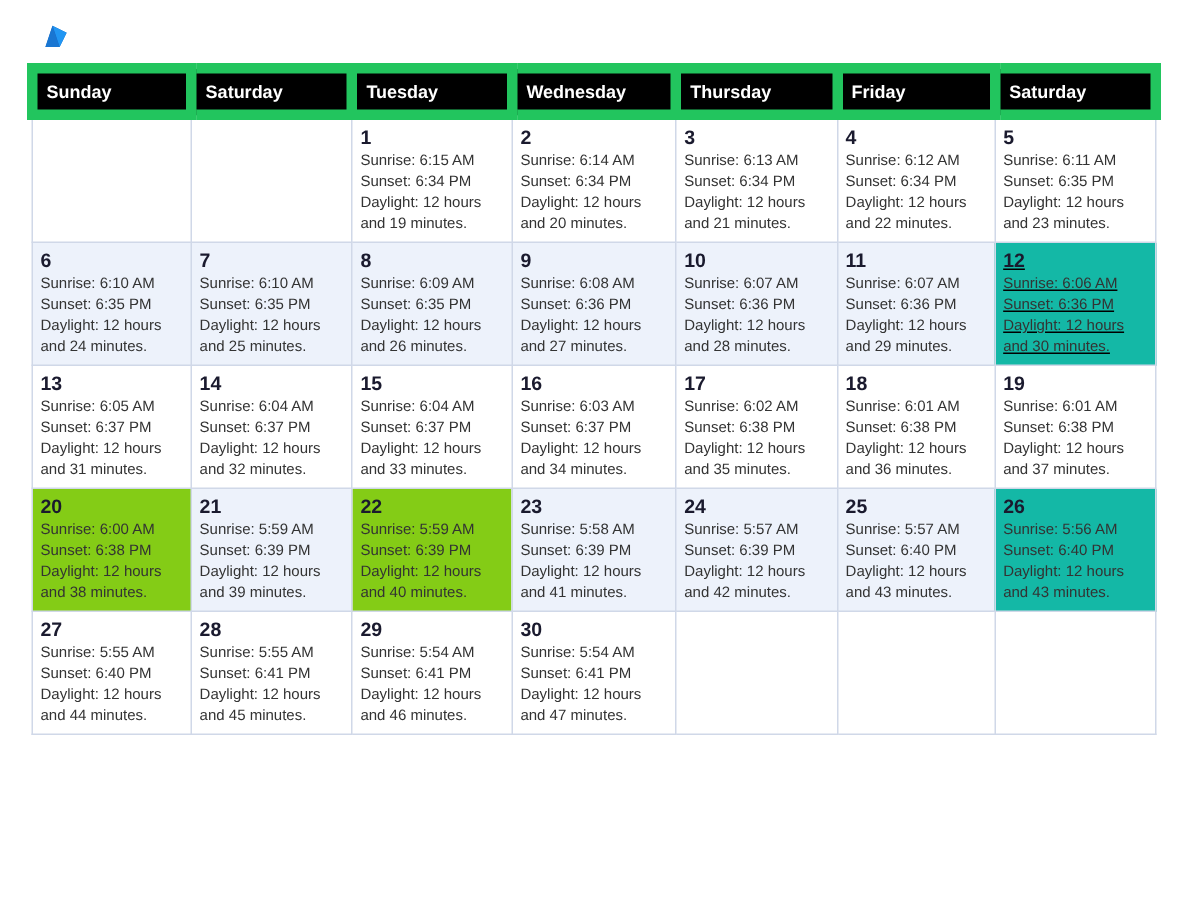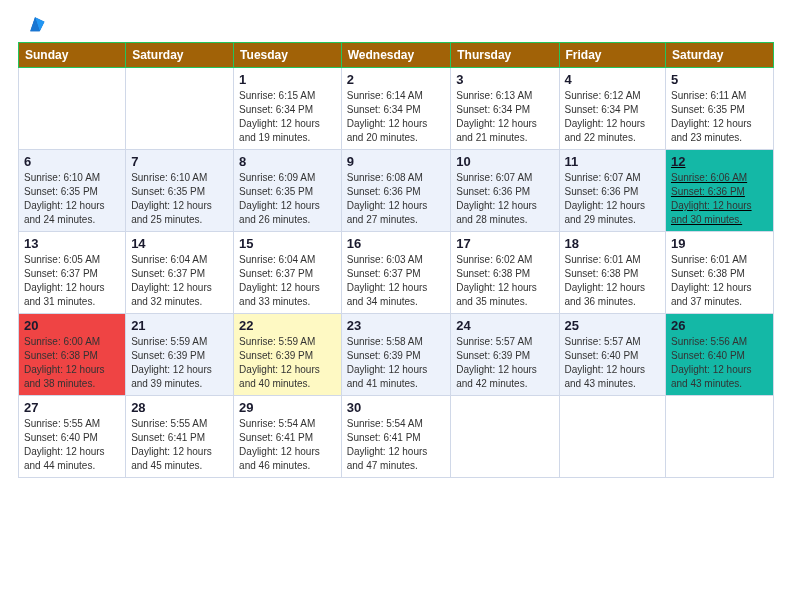--- a/index.html
+++ b/index.html
@@ -60,13 +60,13 @@
       font-size: 11px;
     }
     .calendar th {
-      background: #a16207;
+      background: #000000;
       color: #fff;
       text-align: left;
       padding: 5px 6px;
       font-size: 12px;
       font-weight: bold;
-      border: 1px solid #22c55e;
+      border: 7px solid #22c55e;
     }
     .calendar td {
       border: 1px solid #d0d8e8;

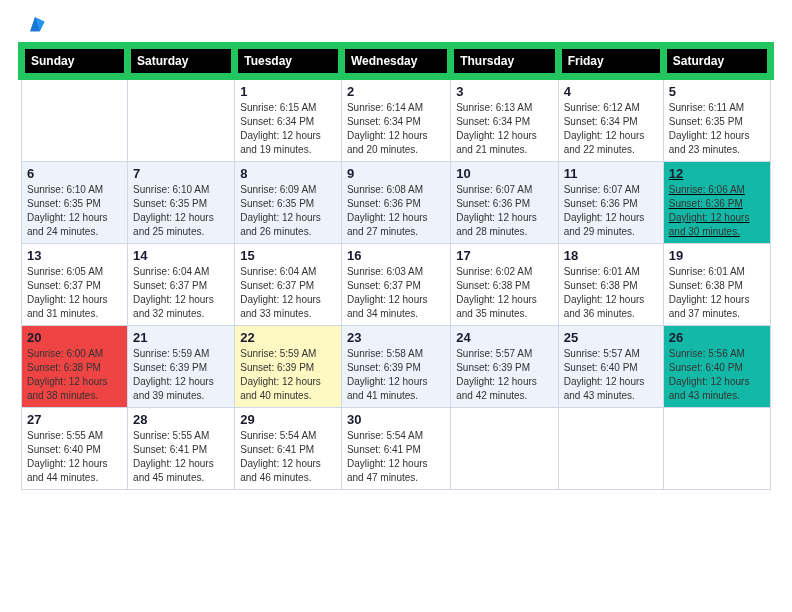--- a/index.html
+++ b/index.html
@@ -218,7 +218,7 @@
           </td>
         </tr>
         <tr style="background: rgb(237, 242, 251);">
-          <td style="background: #ef4444;">
+          <td style="background: #84cc16;">
             <span class="day-num">20</span>
             <div class="day-info">Sunrise: 6:00 AM<br>Sunset: 6:38 PM<br>Daylight: 12 hours and 38 minutes.</div>
           </td>

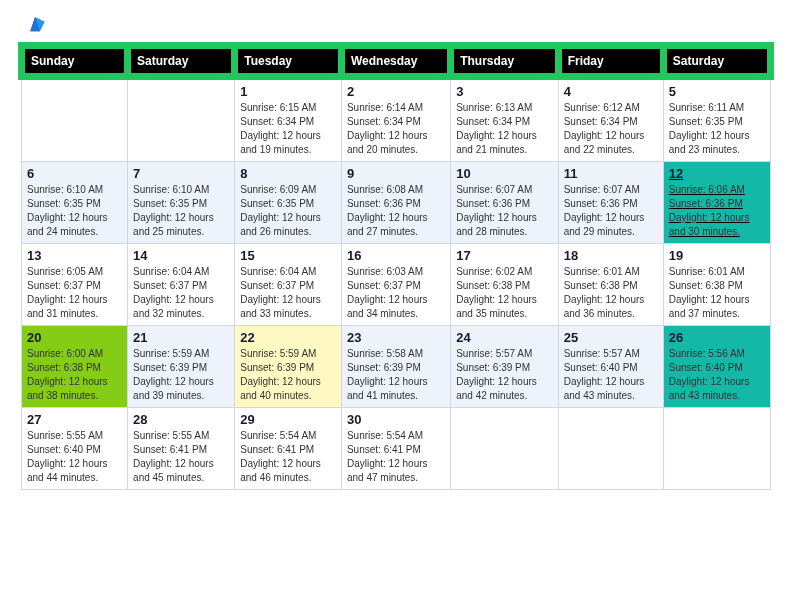--- a/index.html
+++ b/index.html
@@ -226,7 +226,7 @@
             <span class="day-num">21</span>
             <div class="day-info">Sunrise: 5:59 AM<br>Sunset: 6:39 PM<br>Daylight: 12 hours and 39 minutes.</div>
           </td>
-          <td style="background: #fef9c3;">
+          <td style="background: #84cc16;">
             <span class="day-num">22</span>
             <div class="day-info">Sunrise: 5:59 AM<br>Sunset: 6:39 PM<br>Daylight: 12 hours and 40 minutes.</div>
           </td>

